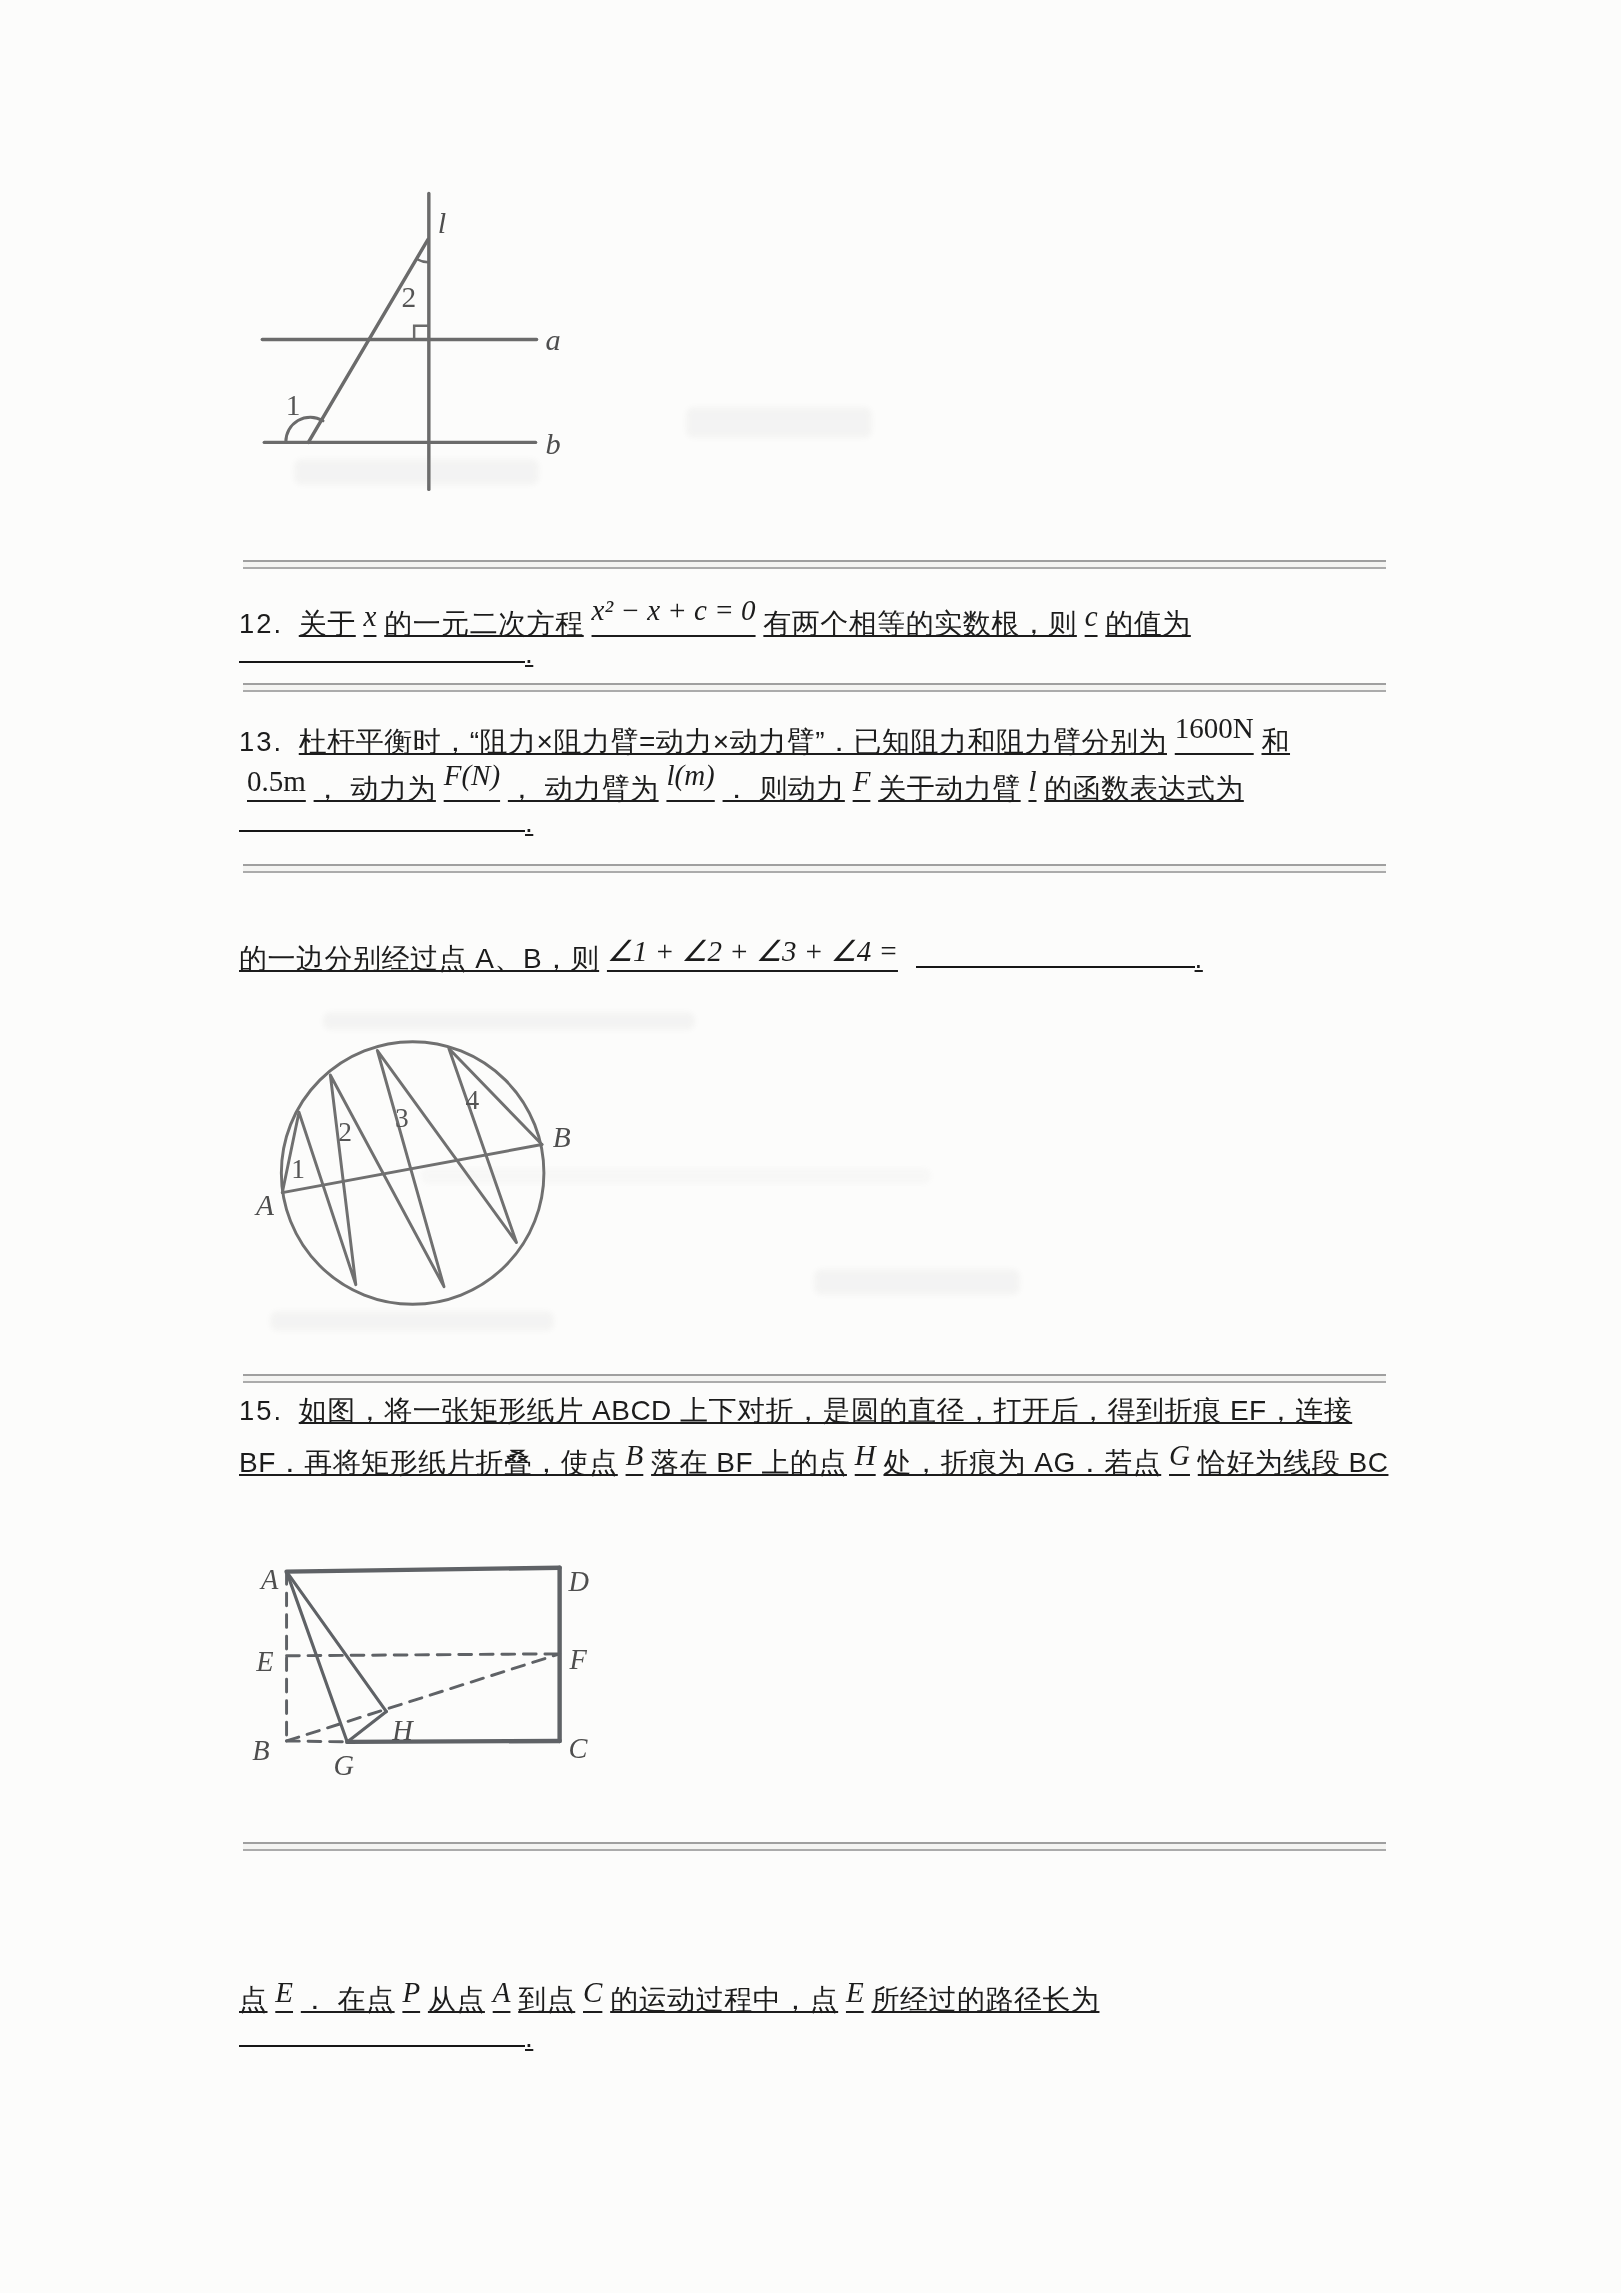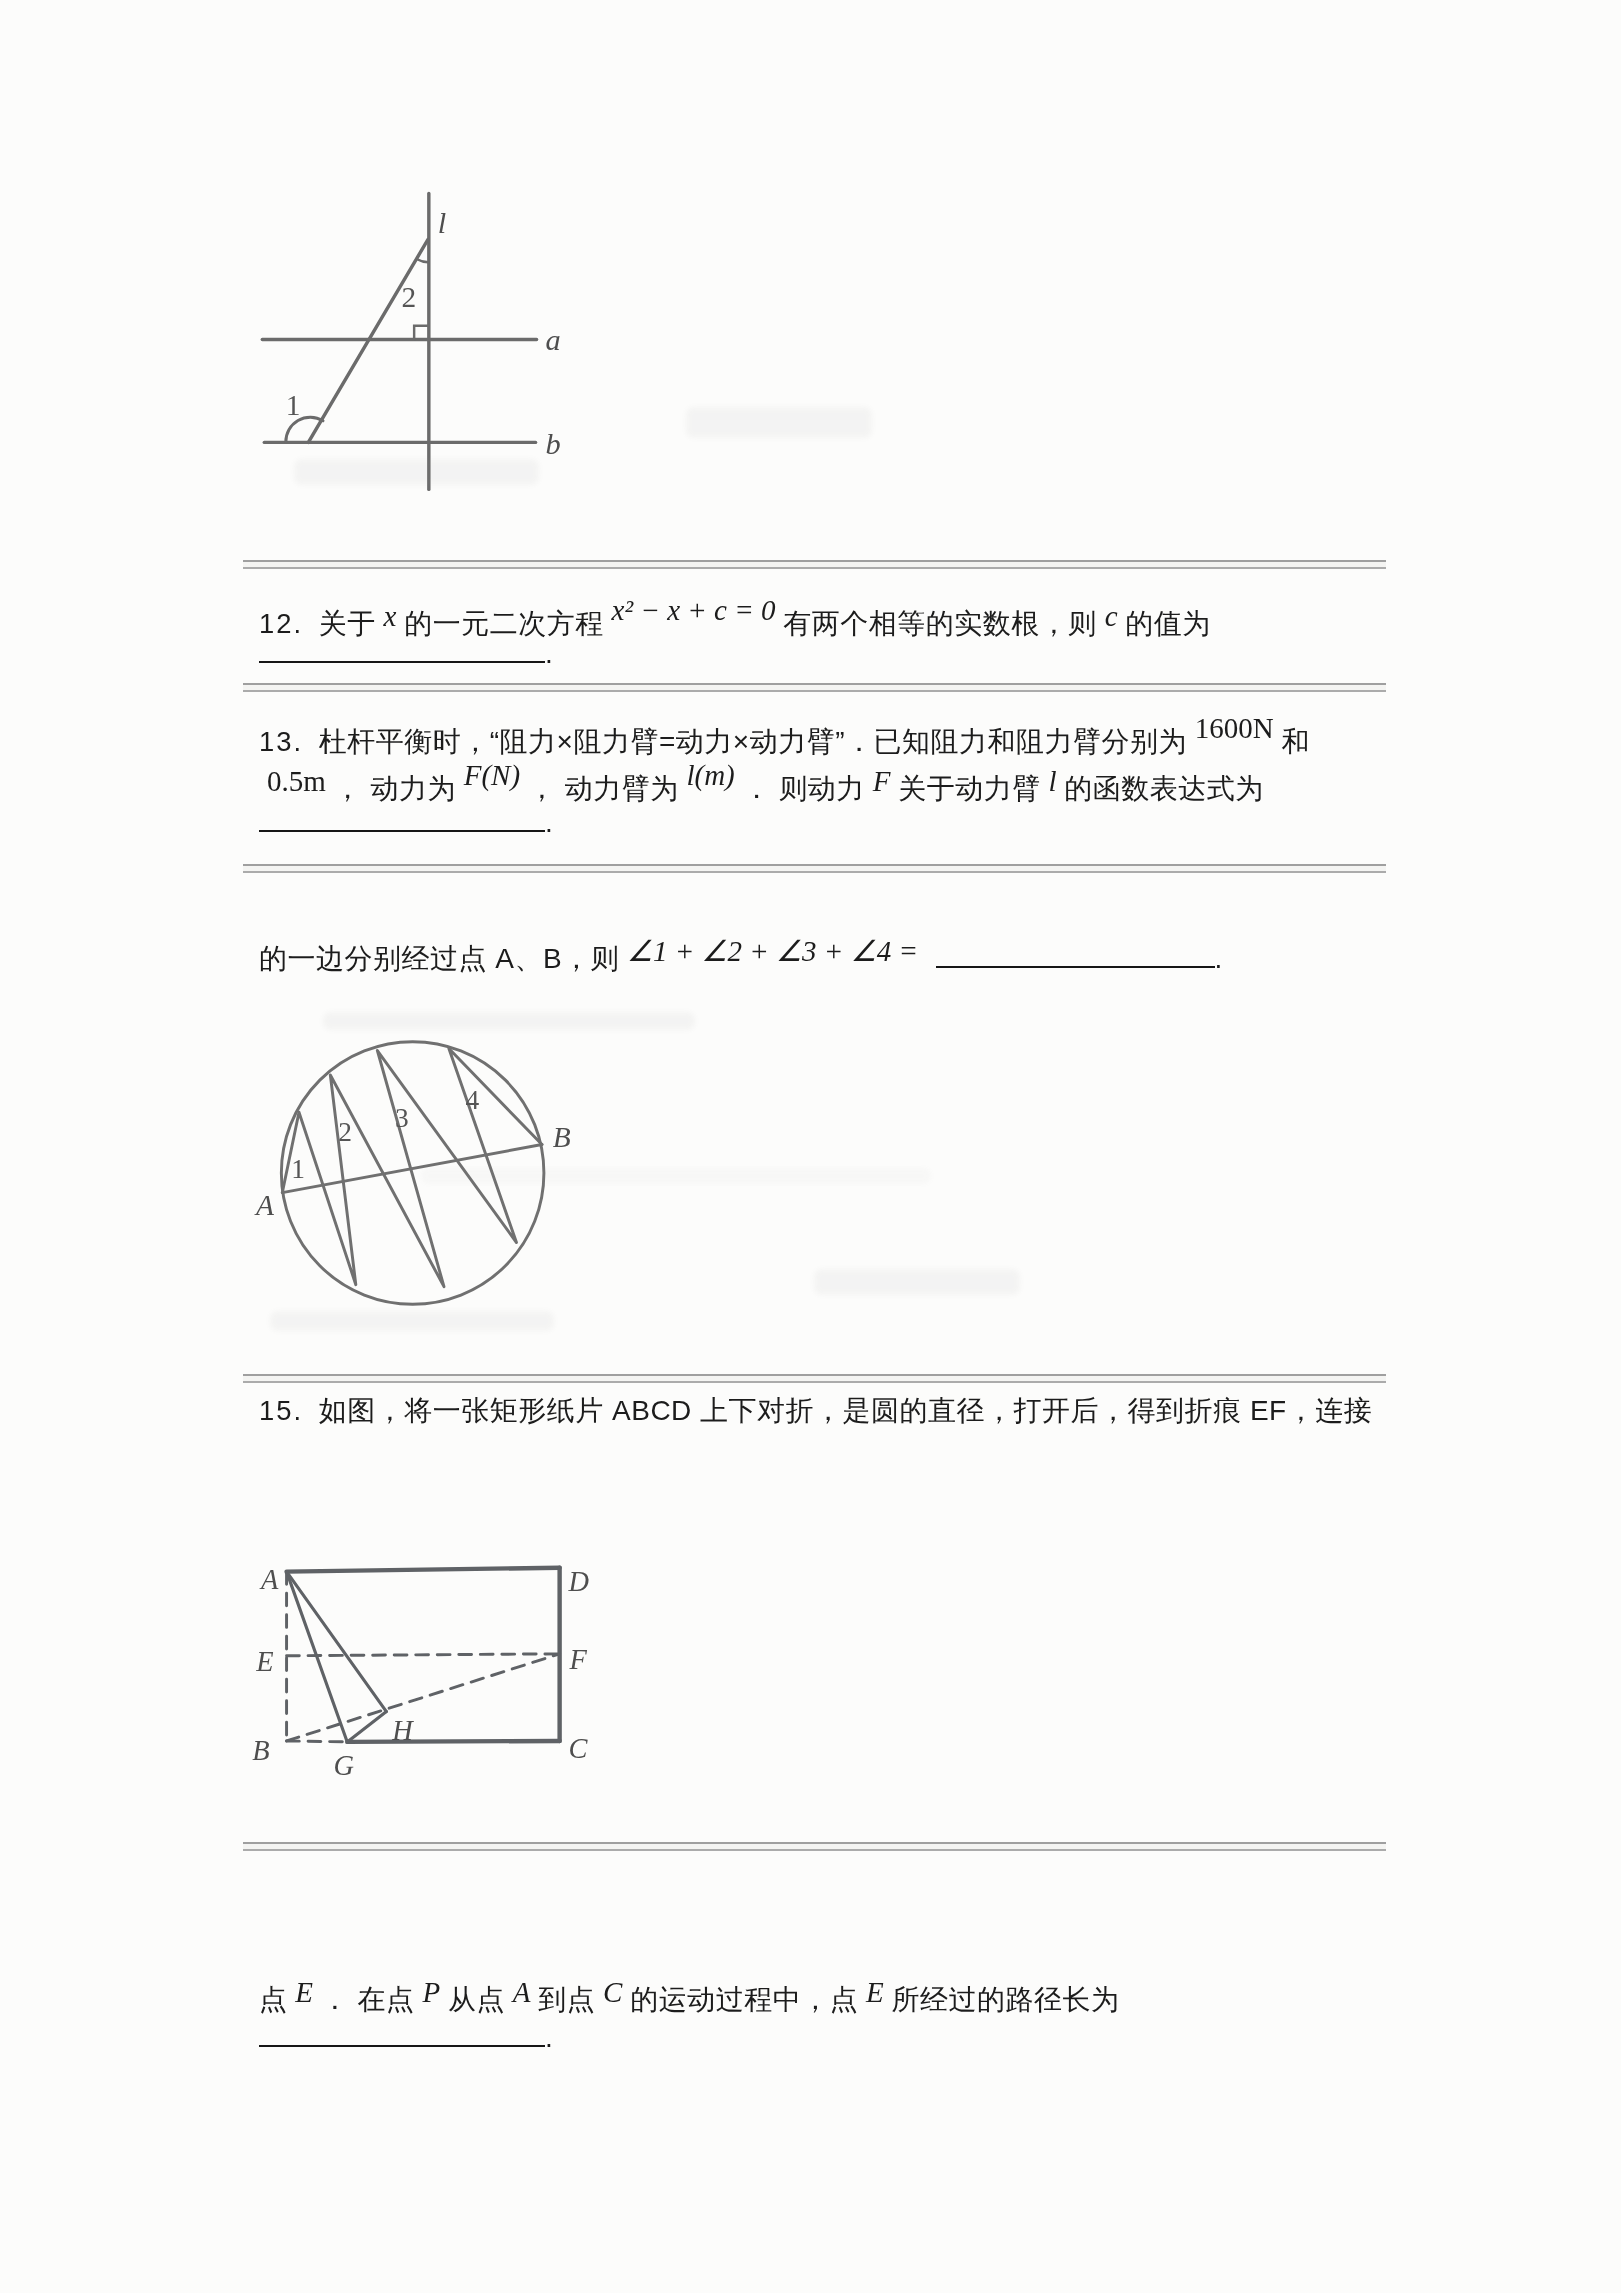--- a/index.html
+++ b/index.html
@@ -5,7 +5,7 @@
   html,body{margin:0;padding:0;background:#e8e8e8;}
   #page{position:relative;width:1621px;height:2294px;margin:0 auto;background:#fcfcfb;
         font-family:"Liberation Sans",sans-serif;color:#1c1c1c;overflow:hidden;}
-  .line{position:absolute;left:259px;font-size:28px;line-height:41px;letter-spacing:0.5px;white-space:nowrap;}
+  .line{position:absolute;left:239px;font-size:28px;line-height:41px;letter-spacing:0.5px;white-space:nowrap;text-decoration:underline;}
   .num{display:inline-block;margin-right:15.7px;letter-spacing:2px;font-size:27.4px;}
   .m{font-family:"Liberation Serif",serif;font-style:italic;font-size:29px;
      vertical-align:6.9px;margin:0 7.8px;letter-spacing:0;}

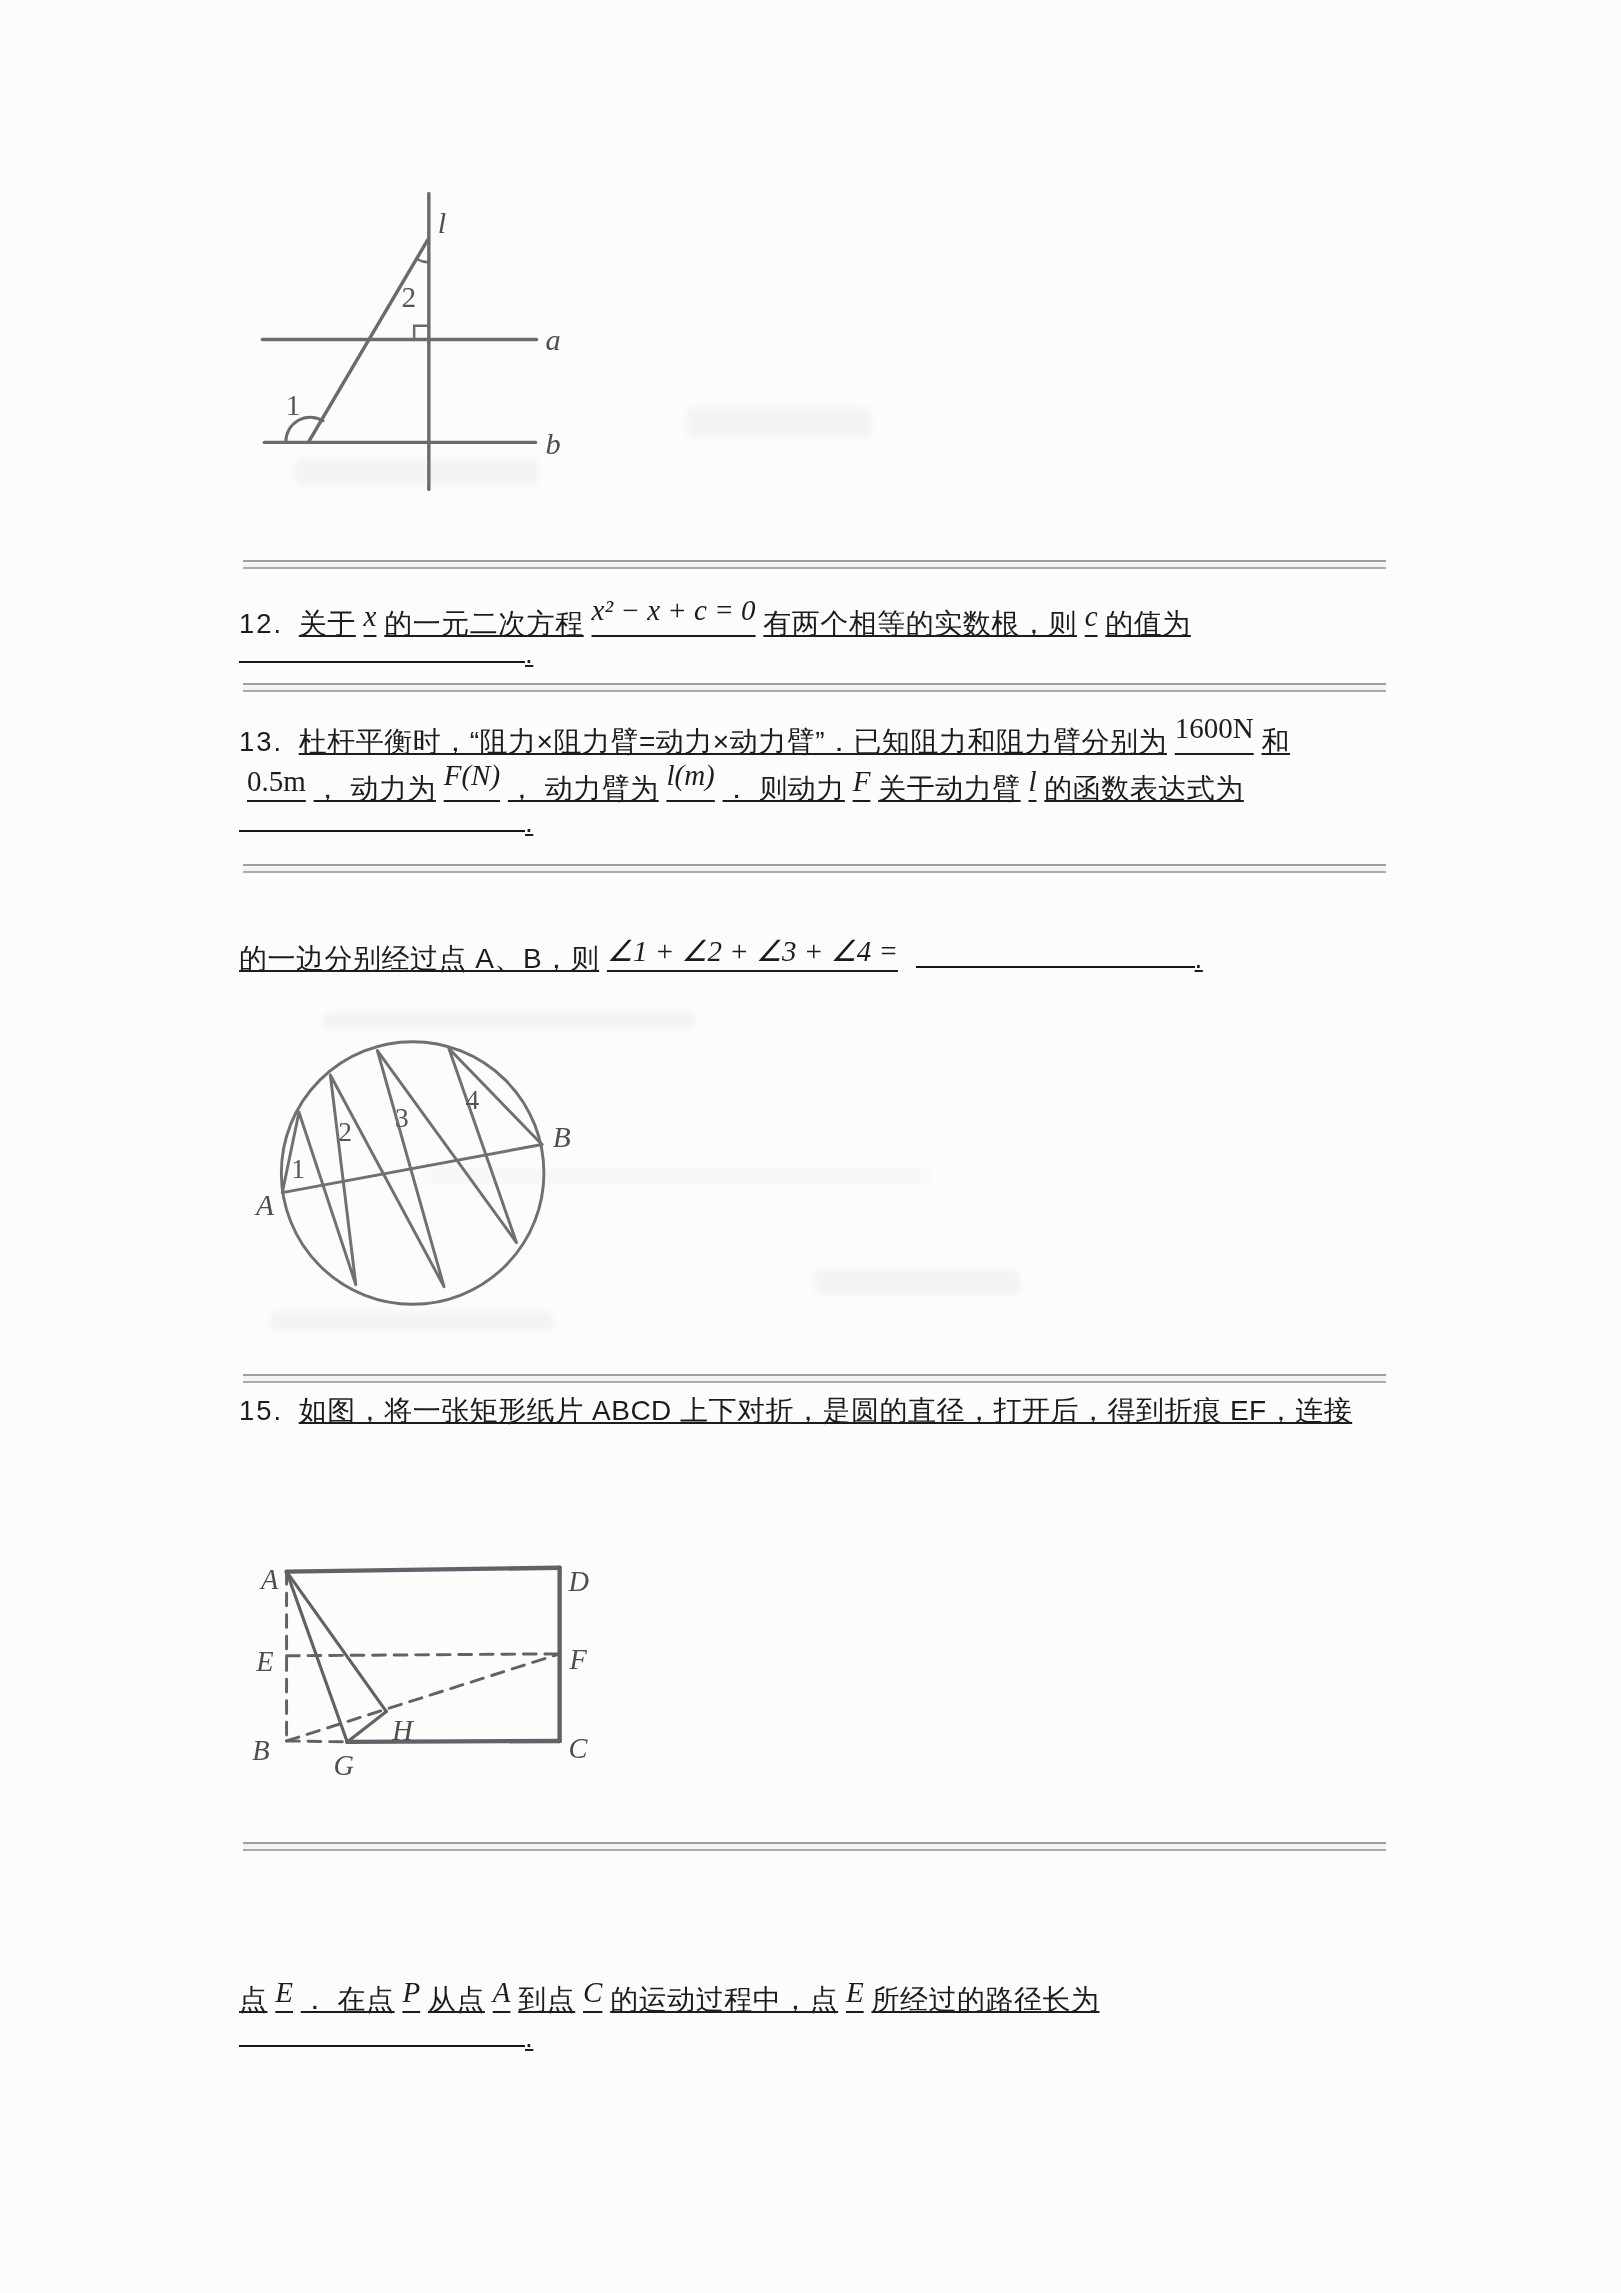--- a/index.html
+++ b/index.html
@@ -86,6 +86,9 @@
   <div class="line" style="top:1390px">
     <span class="num">15.</span><span>如图，将一张矩形纸片 ABCD 上下对折，是圆的直径，打开后，得到折痕 EF，连接</span>
   </div>
+  <div class="line" style="top:1435px">
+    <span>BF．再将矩形纸片折叠，使点</span><span class="m">B</span><span>落在 BF 上的点</span><span class="m">H</span><span>处，折痕为 AG．若点</span><span class="m">G</span><span>恰好为线段 BC</span>
+  </div>
 
   <svg class="fig" style="left:251px;top:1554px" width="353" height="230" viewBox="256 1585 360 235">
     <g stroke="#5f6266" fill="none" stroke-linecap="round">

